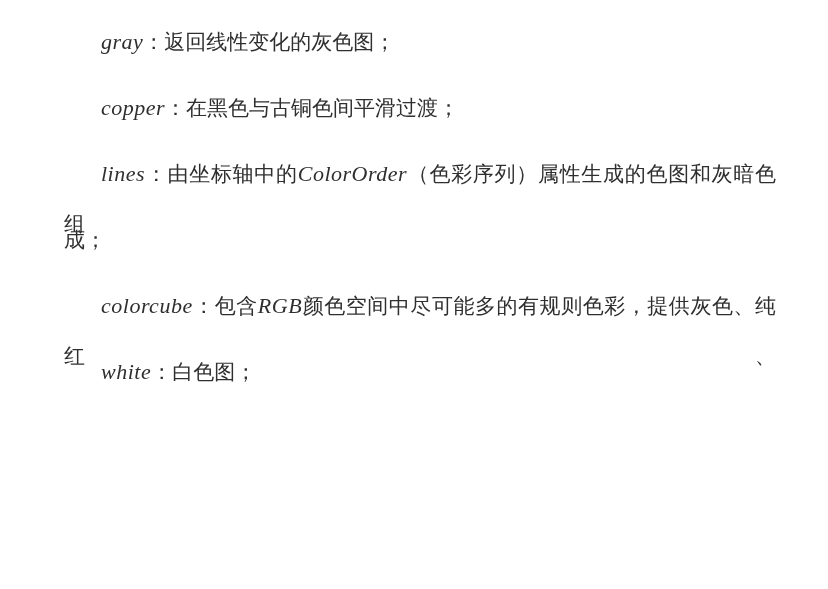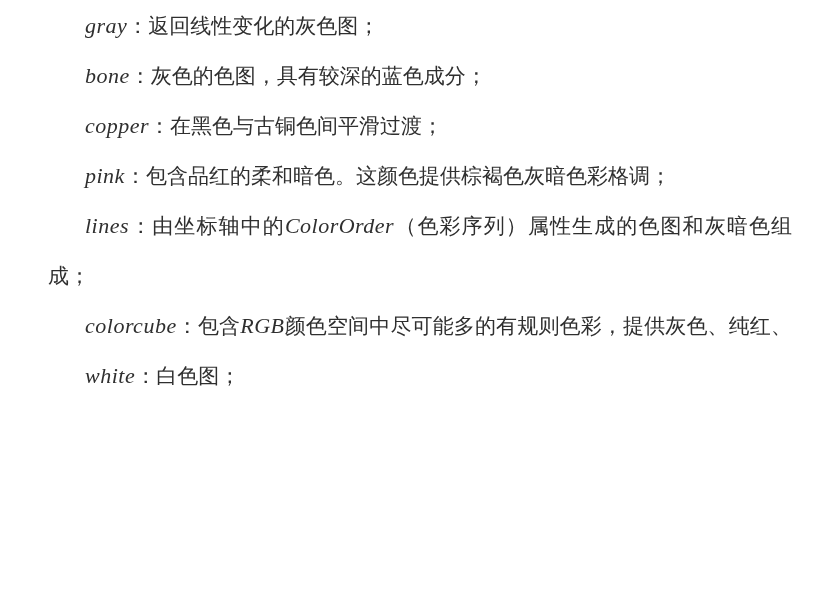--- a/index.html
+++ b/index.html
@@ -18,7 +18,7 @@
     font-family: "Liberation Sans", "DejaVu Sans", sans-serif;
   }
   .line {
-    margin: 0;
+    margin: 16px;
     padding: 0;
     height: 50px;
     line-height: 50px;

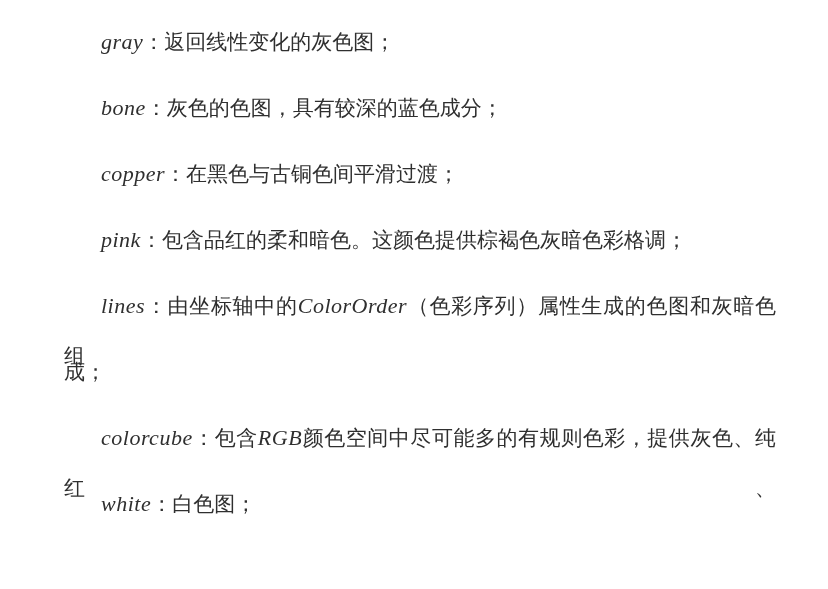--- a/index.html
+++ b/index.html
@@ -52,7 +52,6 @@
 
   <p class="line"><span class="term">gray</span><span class="cjk">：返回线性变化的灰色图；</span></p>
 
-  <p class="line"><span class="term">bone</span><span class="cjk">：灰色的色图，具有较深的蓝色成分；</span></p>
 
   <p class="line"><span class="term">copper</span><span class="cjk">：在黑色与古铜色间平滑过渡；</span></p>
 

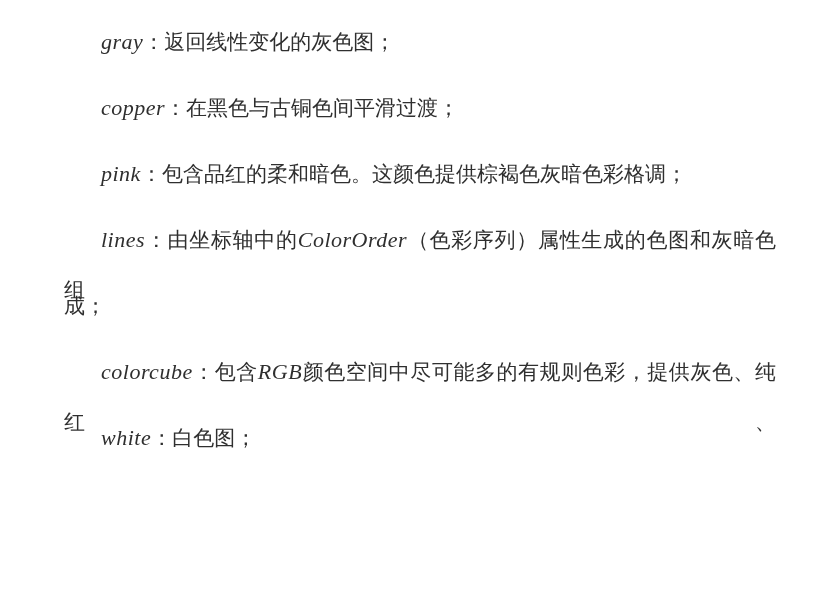--- a/index.html
+++ b/index.html
@@ -55,7 +55,6 @@
 
   <p class="line"><span class="term">copper</span><span class="cjk">：在黑色与古铜色间平滑过渡；</span></p>
 
-  <p class="line"><span class="term">pink</span><span class="cjk">：包含品红的柔和暗色。这颜色提供棕褐色灰暗色彩格调；</span></p>
 
   <p class="line just"><span class="term">lines</span><span class="cjk">：由坐标轴中的</span><span class="term">ColorOrder</span><span class="cjk">（色彩序列）属性生成的色图和灰暗色组</span></p>
   <p class="line cont"><span class="cjk">成；</span></p>

